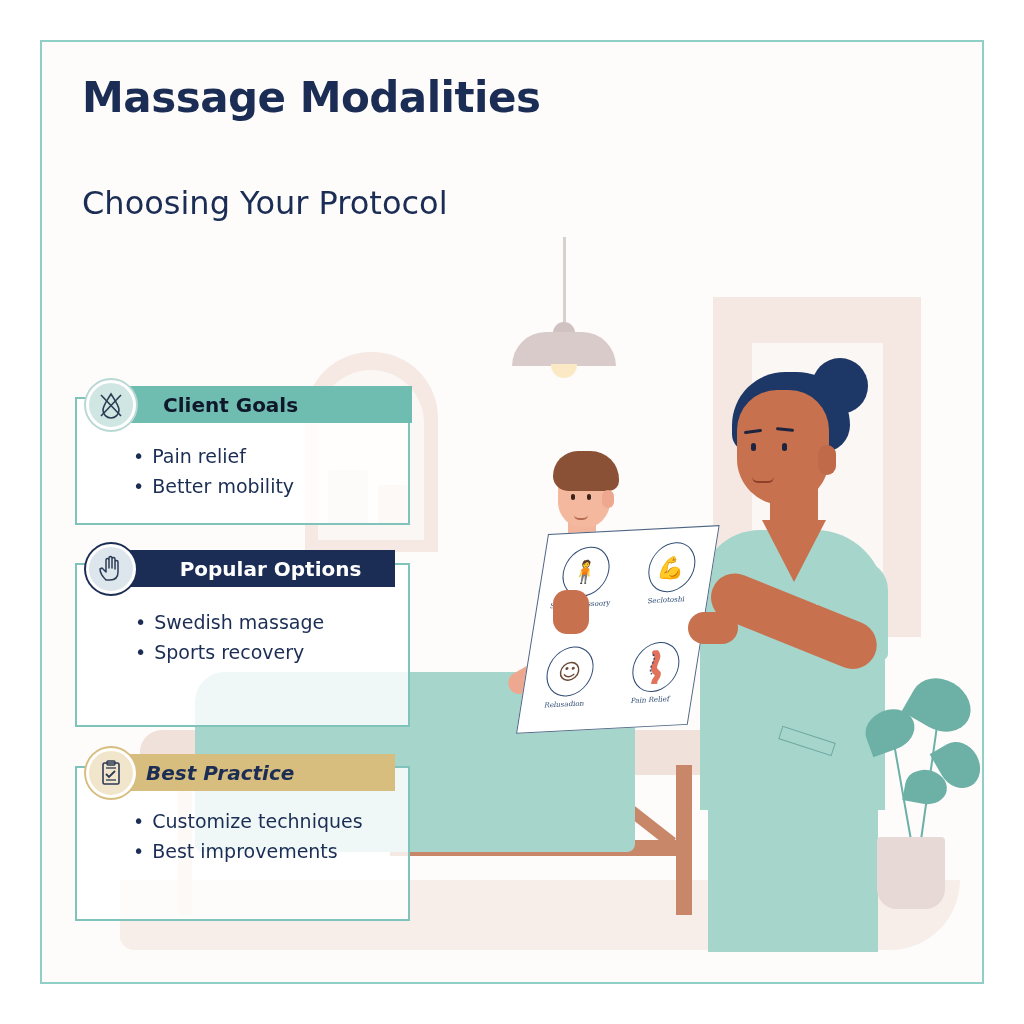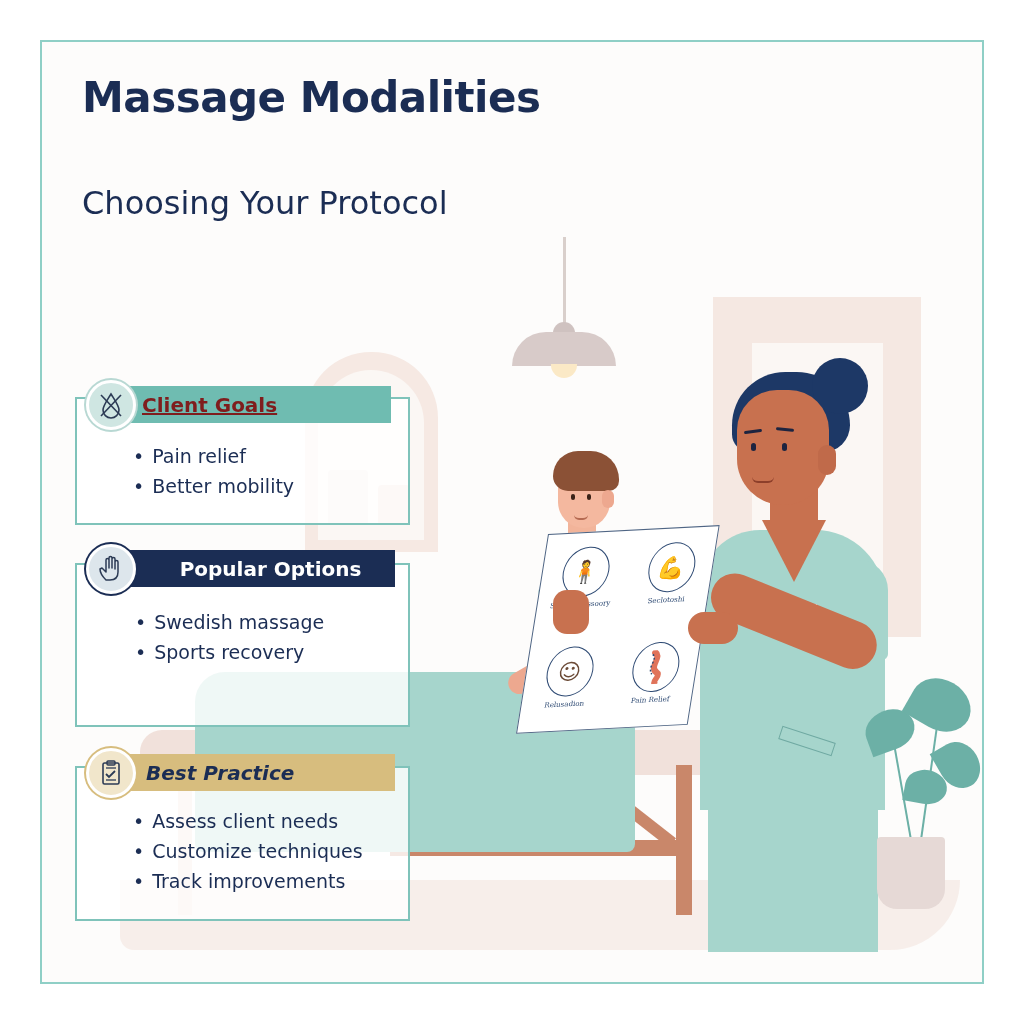--- a/index.html
+++ b/index.html
@@ -176,7 +176,7 @@
 <div class="subtitle">Choosing Your Protocol</div>
 
 <div class="panel" style="left:75px;top:397px;width:335px;height:128px;"></div>
-<div class="panel-bar" style="left:106px;top:386px;width:285px;background:#6fbcb1;color:#7f1d1d;text-decoration:underline;">
+<div class="panel-bar" style="left:127px;top:386px;width:285px;background:#6fbcb1;color:#0f172a;">
   <span>Client Goals</span>
 </div>
 <div class="panel-icon" style="left:86px;top:380px;background:#cfe6e2;">

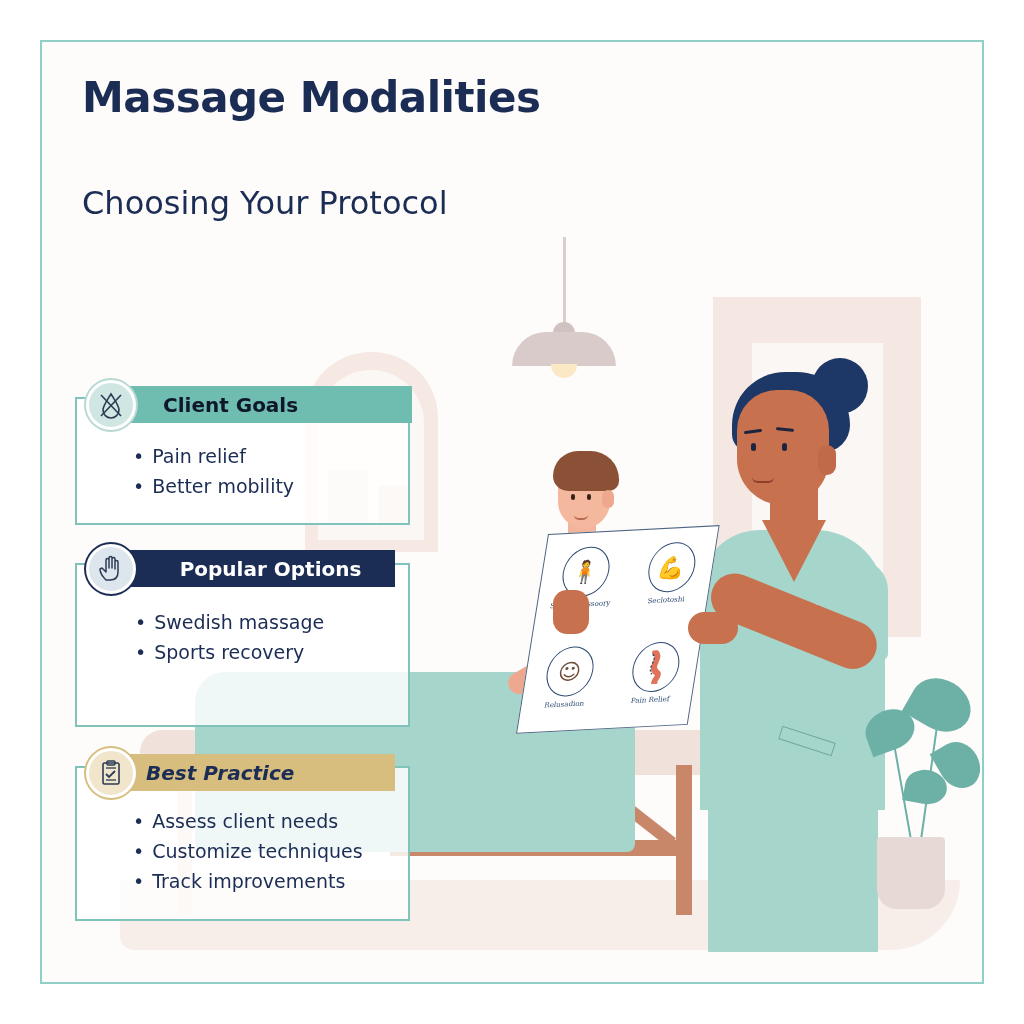--- a/index.html
+++ b/index.html
@@ -219,7 +219,6 @@
     </svg>
 </div>
 <ul class="panel-list" style="left:133px;top:806px;">
-  <li>Assess client needs</li>
   <li>Customize techniques</li>
   <li>Track improvements</li>
 </ul>

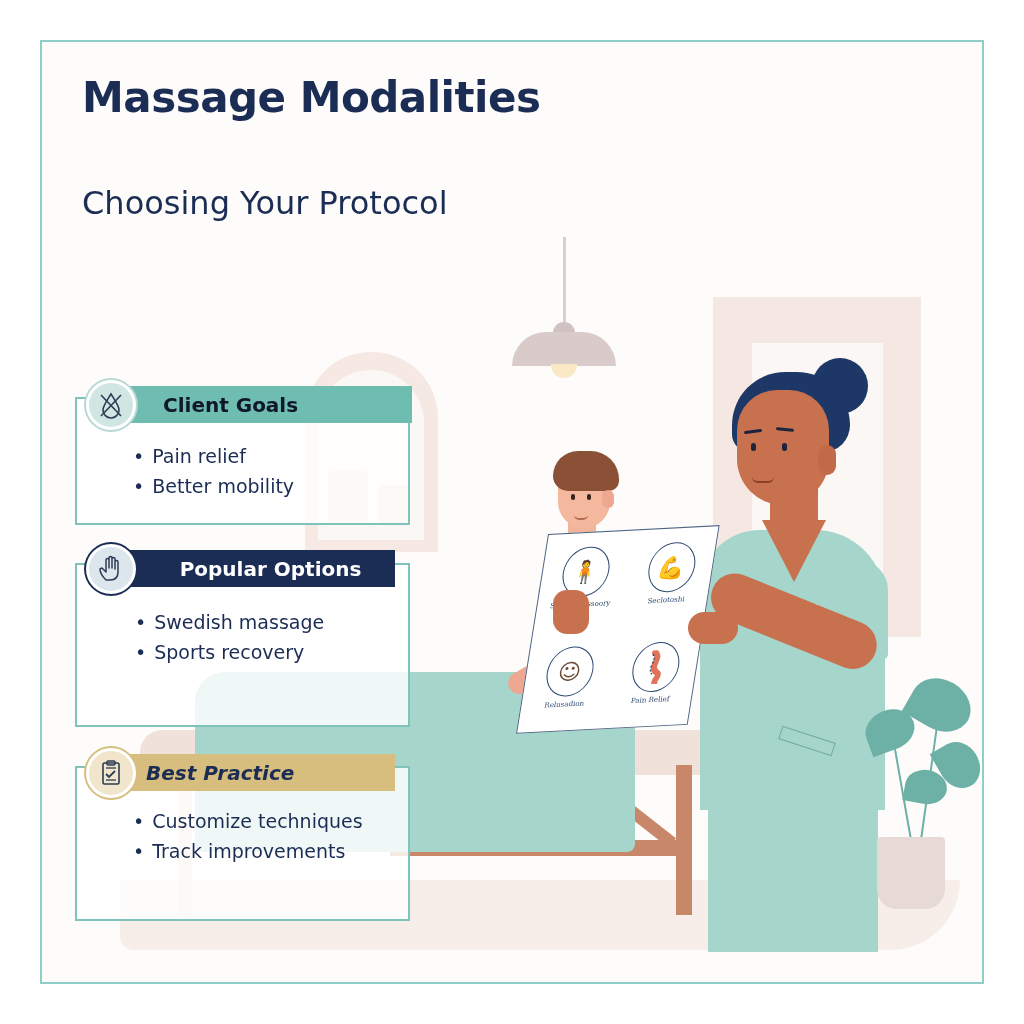--- a/index.html
+++ b/index.html
@@ -220,7 +220,7 @@
 </div>
 <ul class="panel-list" style="left:133px;top:806px;">
   <li>Customize techniques</li>
-  <li>Track improvements</li>
+  <li>Best improvements</li>
 </ul>
 
 </body></html>

